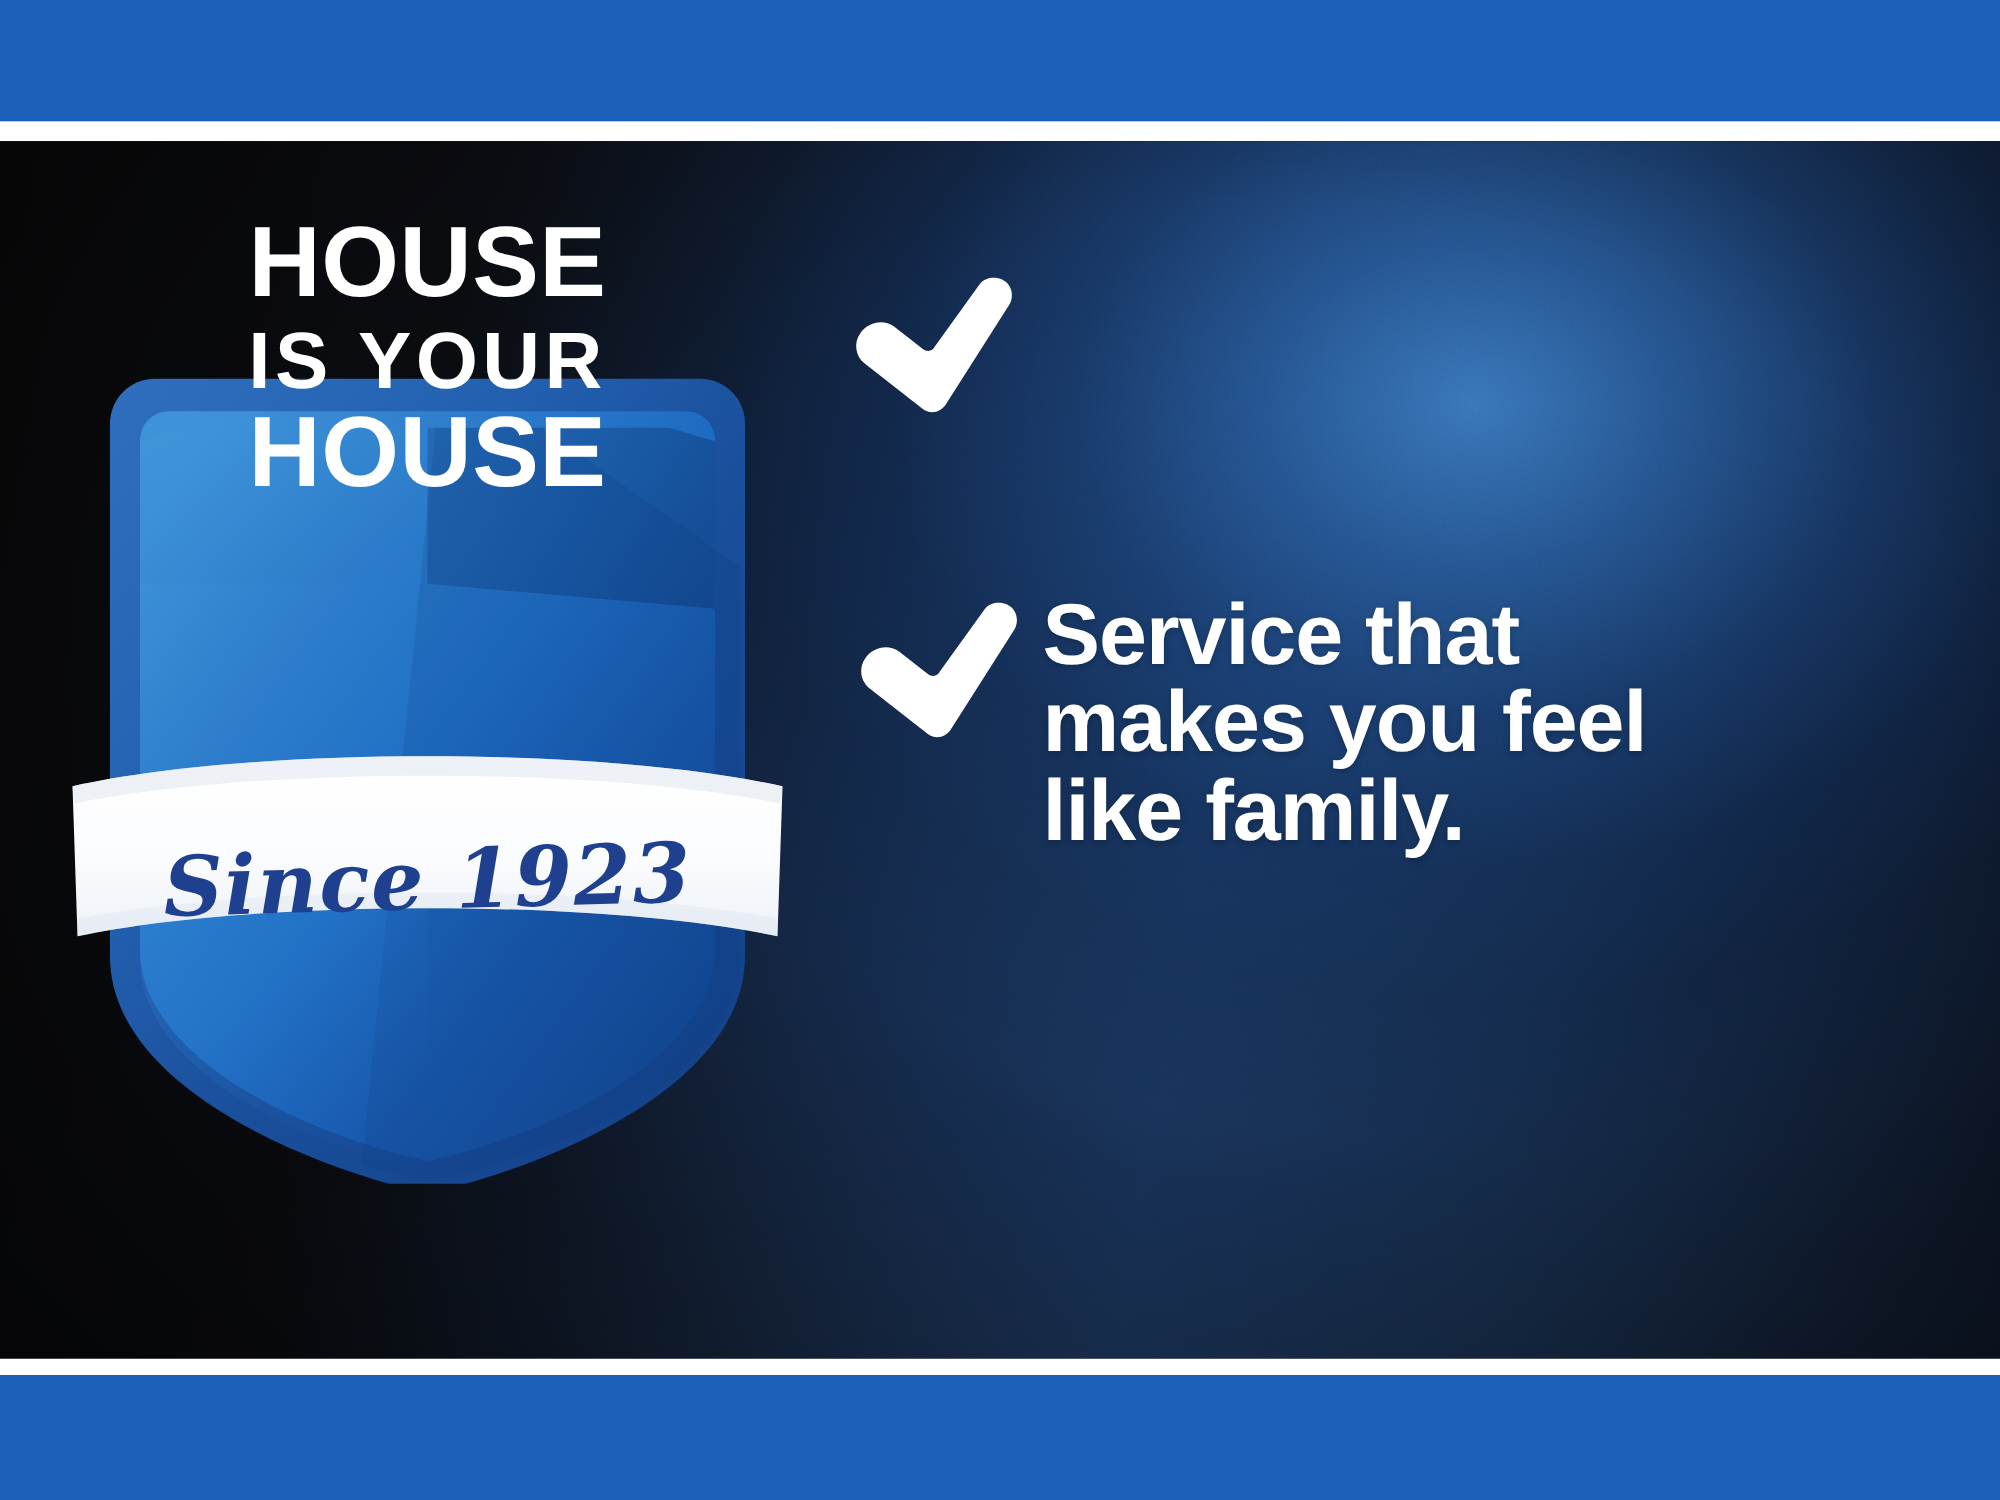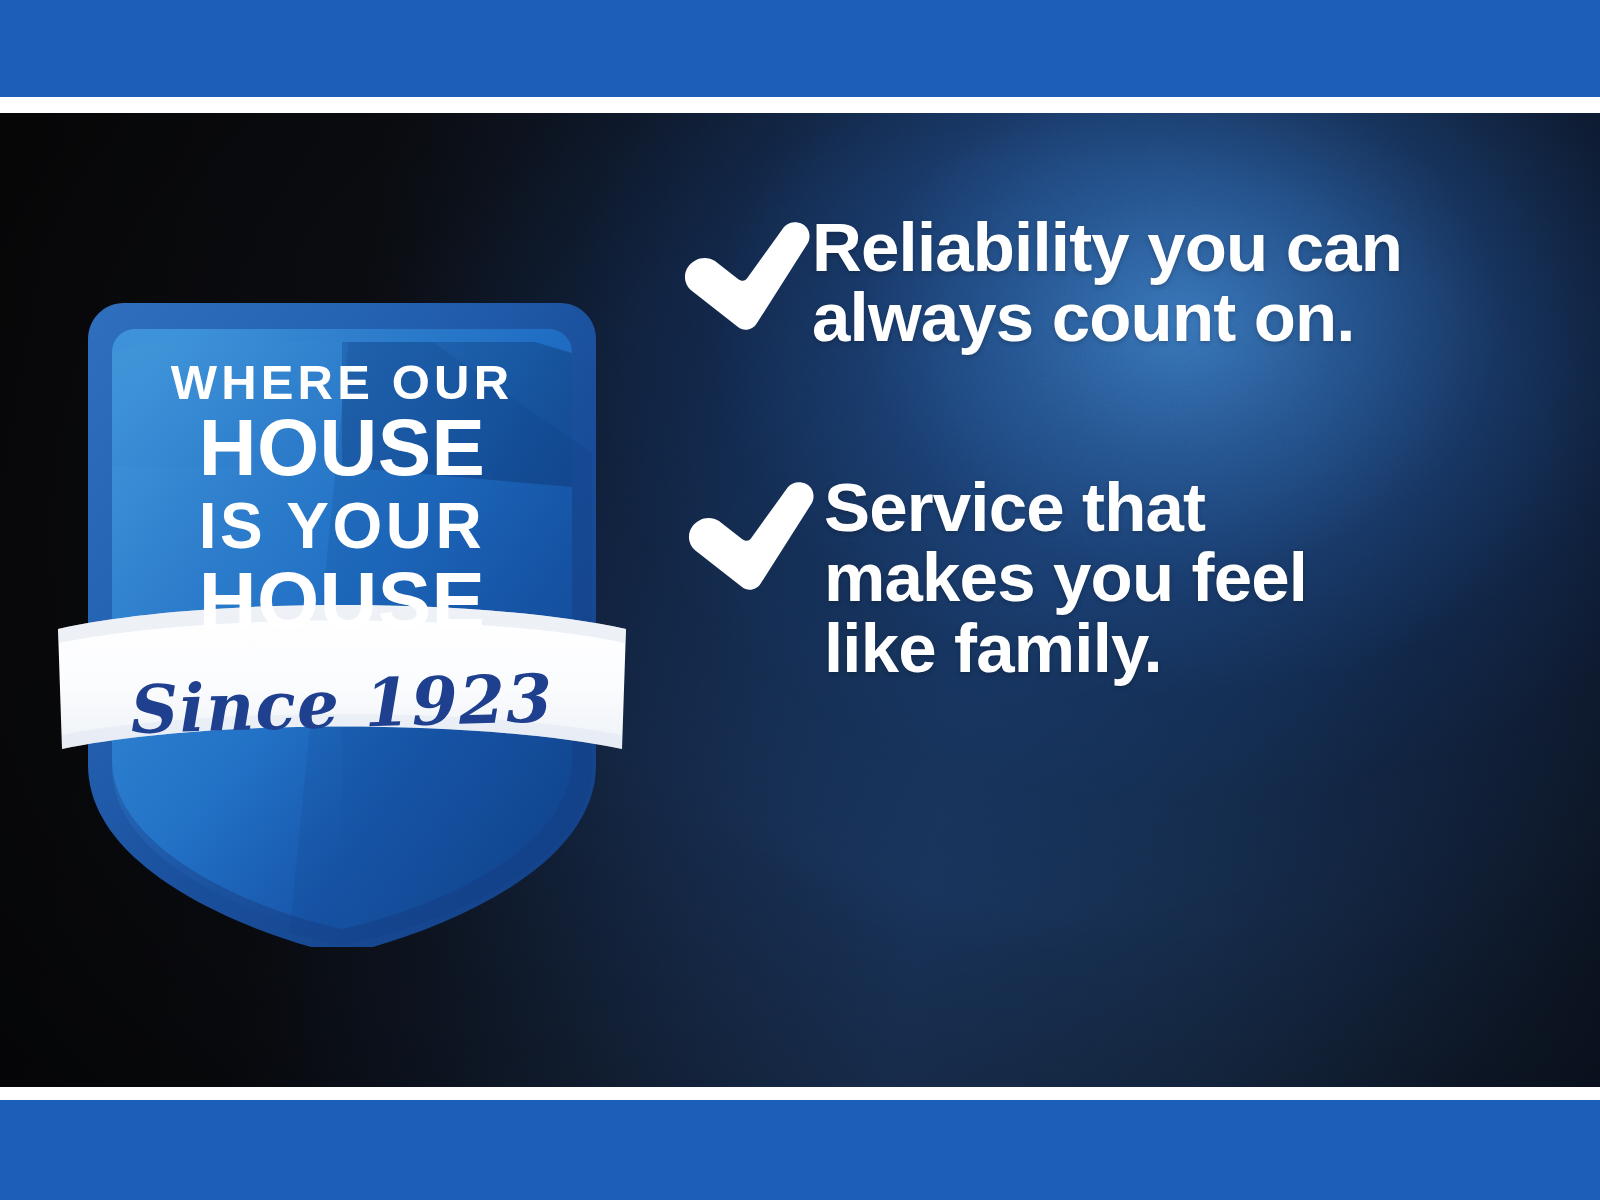--- a/index.html
+++ b/index.html
@@ -299,8 +299,6 @@
                    L81 104 C77 111 68 113 62 108 L16 72 C8 66 7 55 12 48 Z" fill="#ffffff"></path>
         </svg>
       </span>
-      <div class="benefit-text">Reliability you can
-always count on.</div>
     </div>
 
     <div class="benefit b2">

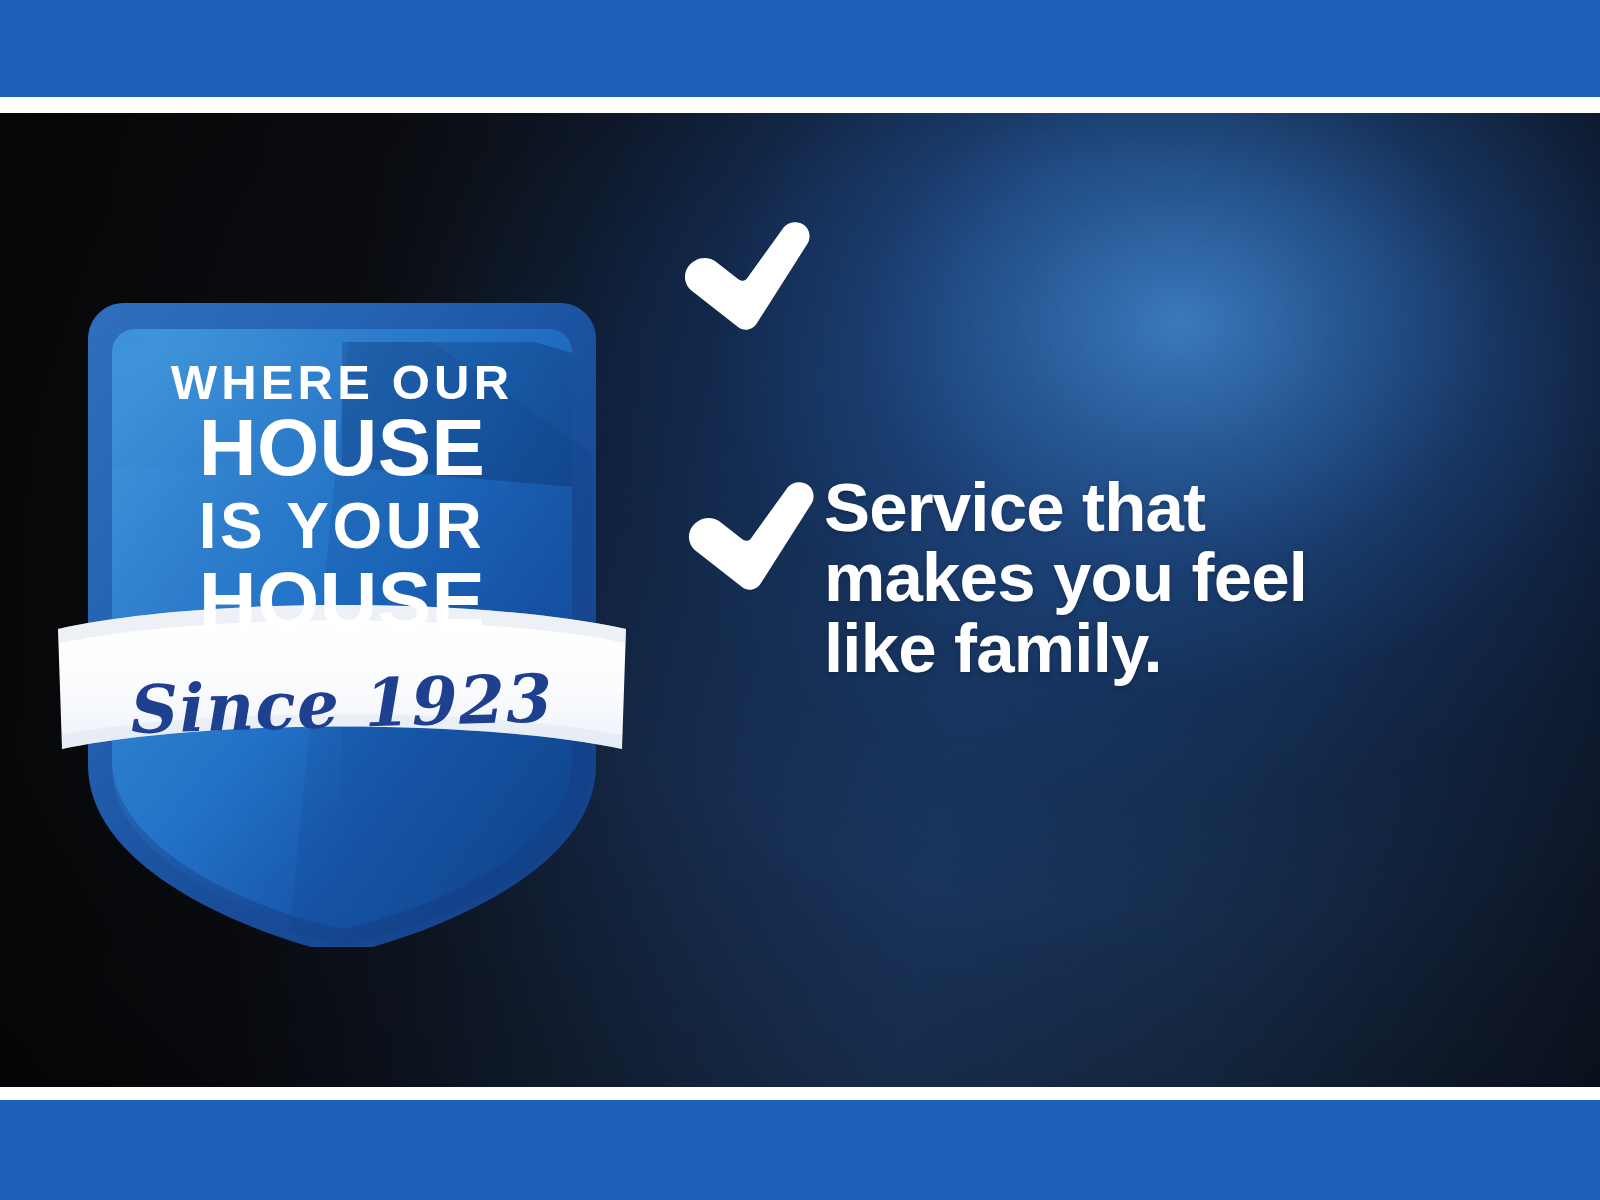--- a/index.html
+++ b/index.html
@@ -280,7 +280,6 @@
     </svg>
 
     <div class="badge-copy">
-      <span class="bc-line bc-l1">Where Our</span>
       <span class="bc-line bc-l2">House</span>
       <span class="bc-line bc-l3">Is Your</span>
       <span class="bc-line bc-l4">House</span>

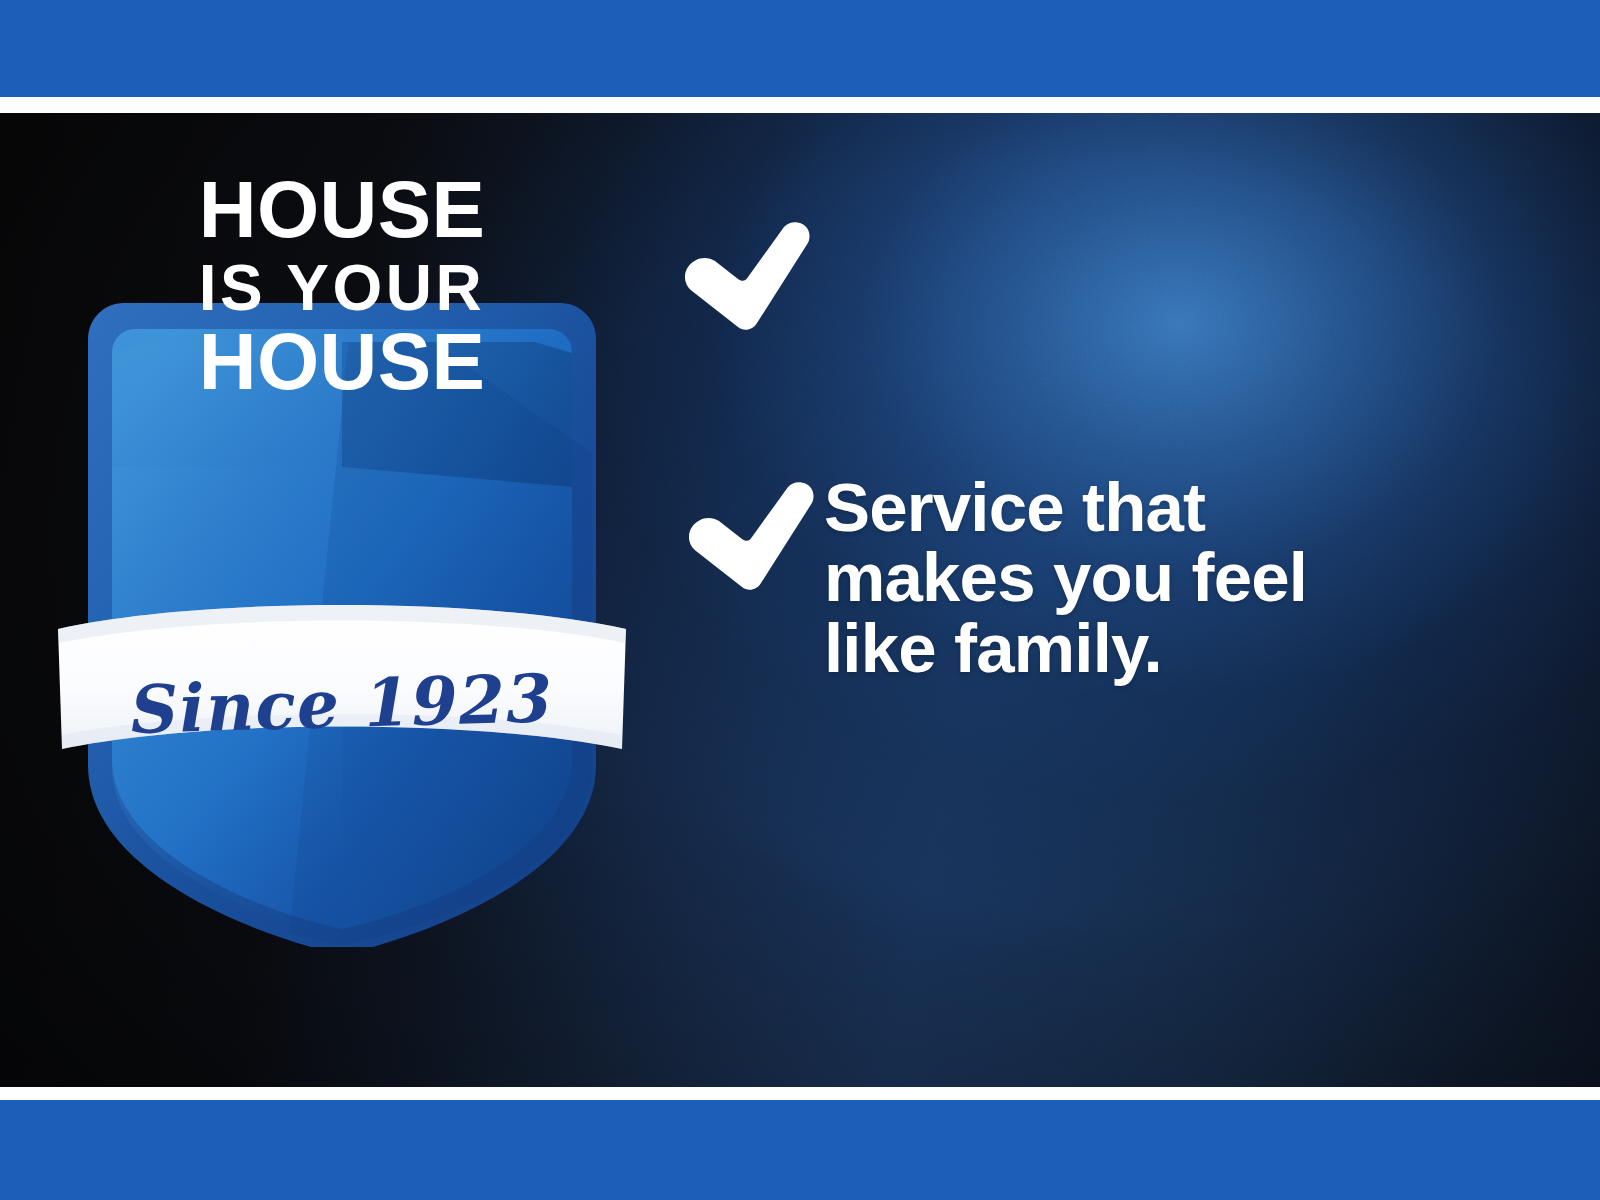--- a/index.html
+++ b/index.html
@@ -171,7 +171,7 @@
     white-space: pre-line;
     text-shadow: 0 2px 5px rgba(0,0,0,0.22);
   }
-  .b2 .benefit-text { margin-left: 8px; }
+  .b2 .benefit-text { margin-left: 18px; }
   .b3 .benefit-text { margin-left: 18px; }
 </style>
 </head>

